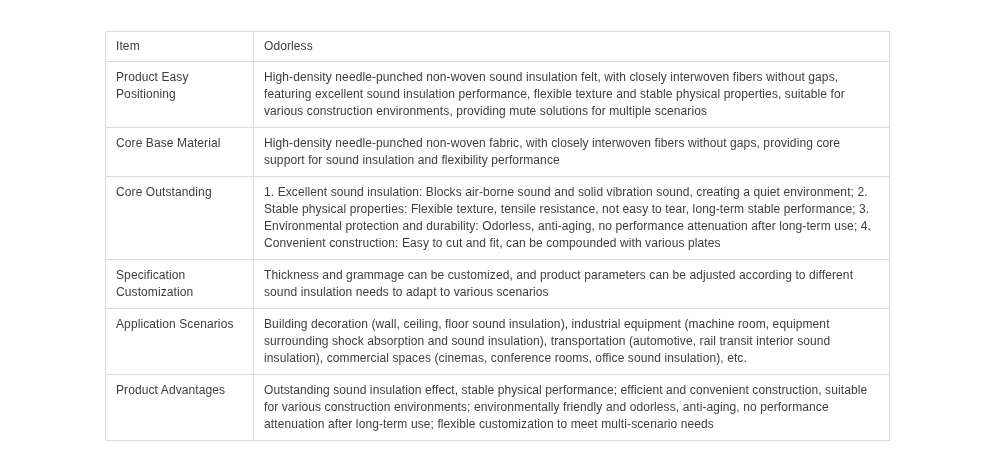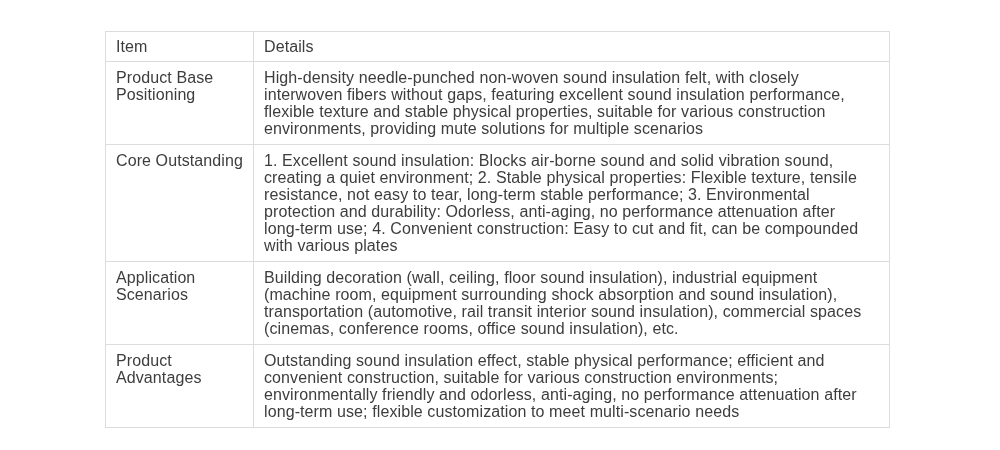--- a/index.html
+++ b/index.html
@@ -32,7 +32,7 @@
     border:1px solid var(--border-color);
     vertical-align:top;
     text-align:left;
-    font-size:16px;
+    font-size:12px;
     line-height:17px;
     font-weight:400;
     padding:7px 10px 7px 10px;

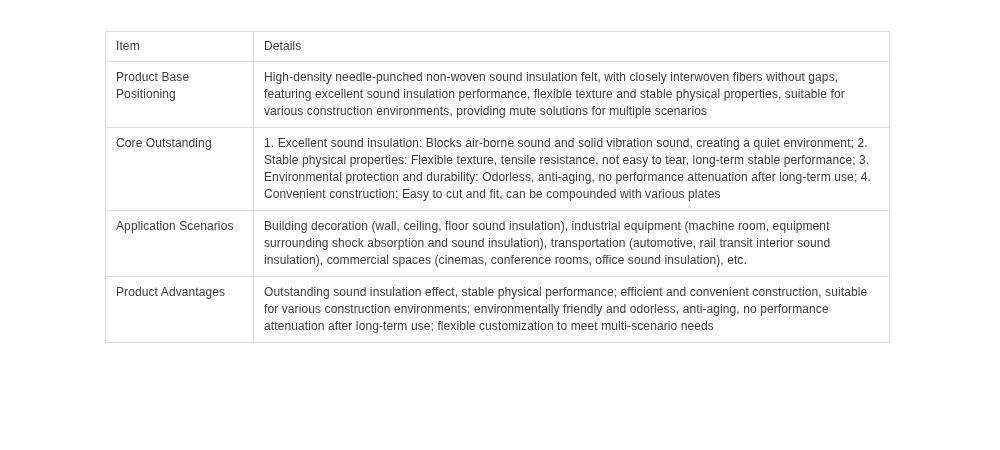--- a/index.html
+++ b/index.html
@@ -60,7 +60,7 @@
     <thead>
       <tr>
         <th>Item</th>
-        <th>Details</th>
+        <th>Odorless</th>
       </tr>
     </thead>
     <tbody>

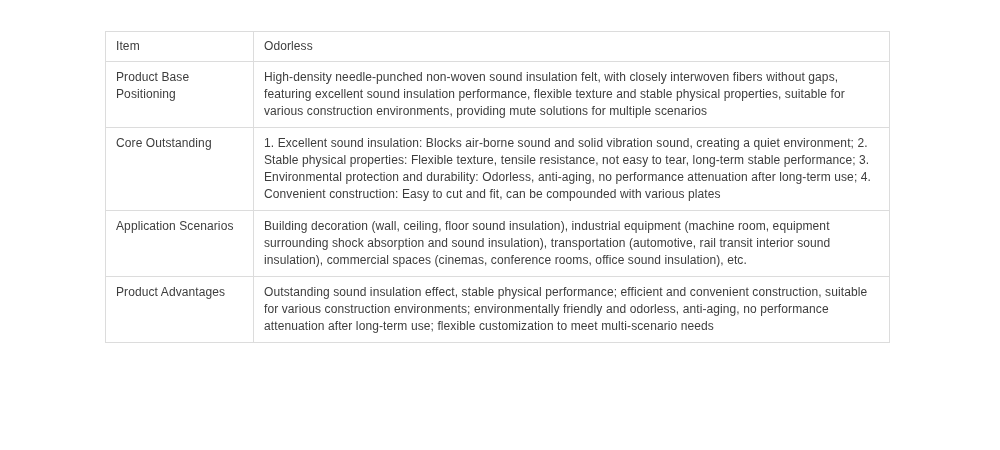--- a/index.html
+++ b/index.html
@@ -65,7 +65,7 @@
     </thead>
     <tbody>
       <tr>
-        <td class="item-cell">Product Base Positioning</td>
+        <td class="item-cell">Product Easy Positioning</td>
         <td class="details-cell">High-density needle-punched non-woven sound insulation felt, with closely interwoven fibers without gaps, featuring excellent sound insulation performance, flexible texture and stable physical properties, suitable for various construction environments, providing mute solutions for multiple scenarios</td>
       </tr>
       <tr>

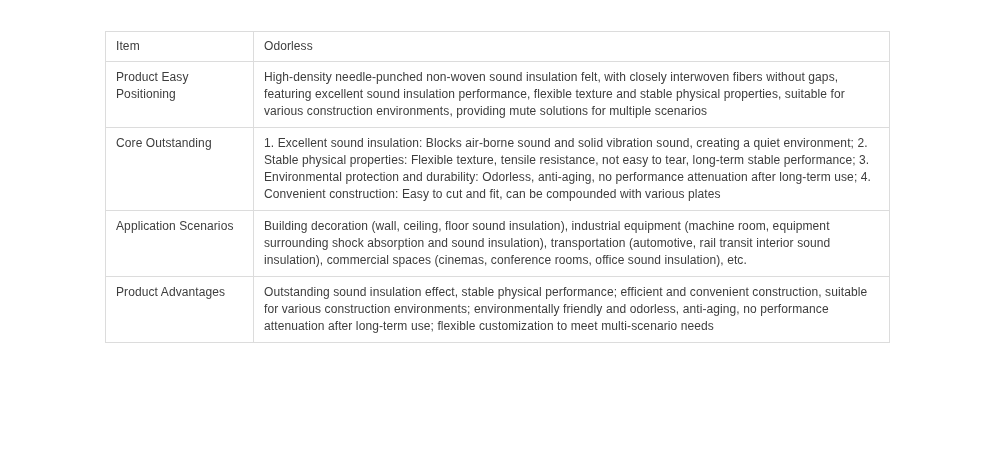--- a/index.html
+++ b/index.html
@@ -69,6 +69,10 @@
         <td class="details-cell">High-density needle-punched non-woven sound insulation felt, with closely interwoven fibers without gaps, featuring excellent sound insulation performance, flexible texture and stable physical properties, suitable for various construction environments, providing mute solutions for multiple scenarios</td>
       </tr>
       <tr>
+        <td class="item-cell">Core Base Material</td>
+        <td class="details-cell">High-density needle-punched non-woven fabric, with closely interwoven fibers without gaps, providing core support for sound insulation and flexibility performance</td>
+      </tr>
+      <tr>
         <td class="item-cell">Core Outstanding</td>
         <td class="details-cell">1. Excellent sound insulation: Blocks air-borne sound and solid vibration sound, creating a quiet environment; 2. Stable physical properties: Flexible texture, tensile resistance, not easy to tear, long-term stable performance; 3. Environmental protection and durability: Odorless, anti-aging, no performance attenuation after long-term use; 4. Convenient construction: Easy to cut and fit, can be compounded with various plates</td>
       </tr>

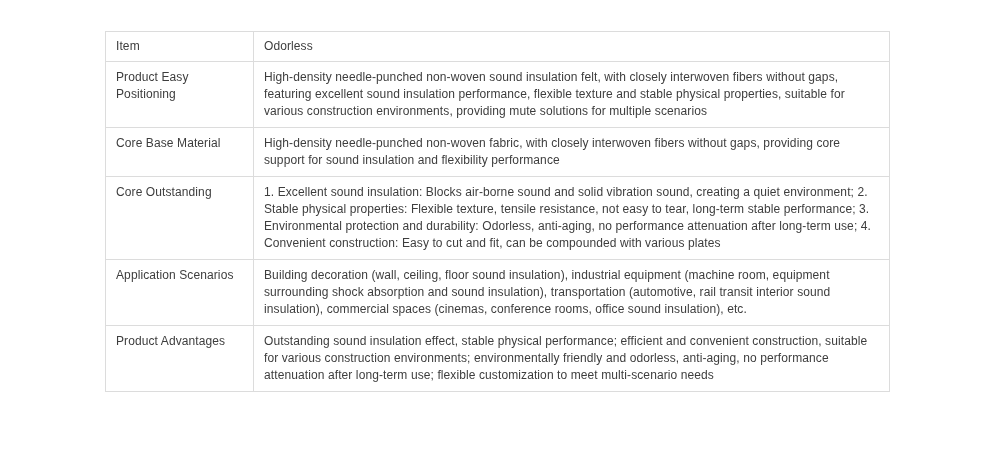--- a/index.html
+++ b/index.html
@@ -77,6 +77,10 @@
         <td class="details-cell">1. Excellent sound insulation: Blocks air-borne sound and solid vibration sound, creating a quiet environment; 2. Stable physical properties: Flexible texture, tensile resistance, not easy to tear, long-term stable performance; 3. Environmental protection and durability: Odorless, anti-aging, no performance attenuation after long-term use; 4. Convenient construction: Easy to cut and fit, can be compounded with various plates</td>
       </tr>
       <tr>
+        <td class="item-cell">Specification Customization</td>
+        <td class="details-cell">Thickness and grammage can be customized, and product parameters can be adjusted according to different sound insulation needs to adapt to various scenarios</td>
+      </tr>
+      <tr>
         <td class="item-cell">Application Scenarios</td>
         <td class="details-cell">Building decoration (wall, ceiling, floor sound insulation), industrial equipment (machine room, equipment surrounding shock absorption and sound insulation), transportation (automotive, rail transit interior sound insulation), commercial spaces (cinemas, conference rooms, office sound insulation), etc.</td>
       </tr>

